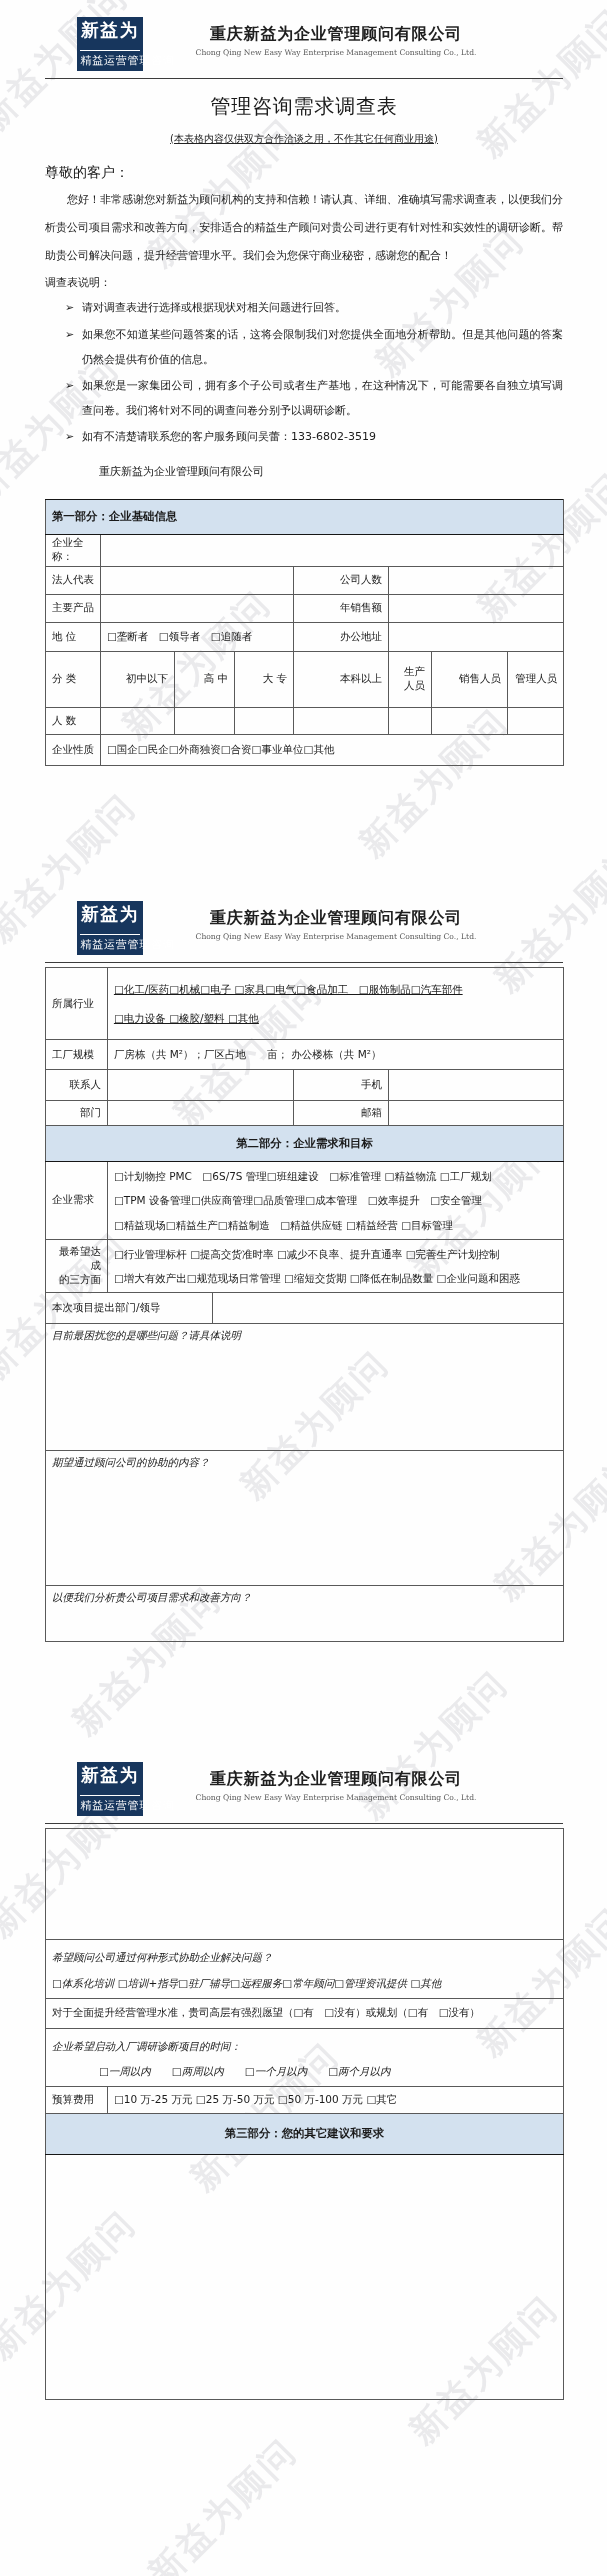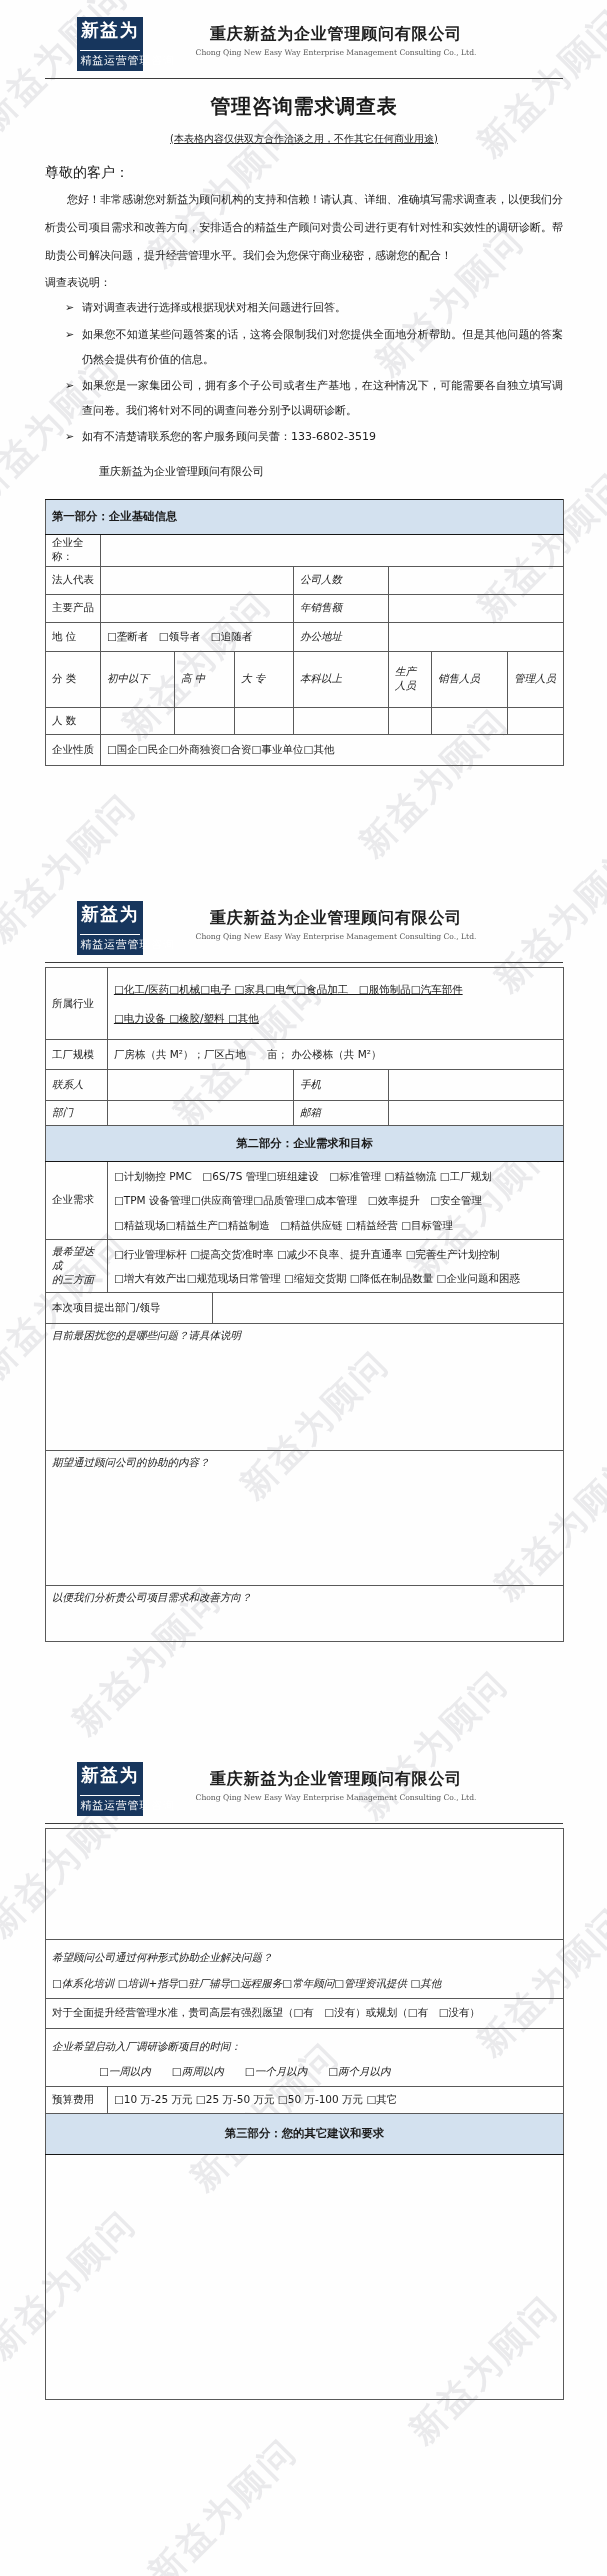--- a/index.html
+++ b/index.html
@@ -30,7 +30,7 @@
   .rule { border:none; border-top:1.7px solid #3c3c3c; margin-top:7.6px; }
 
   
-  .doc-title { text-align:center; font-size:20px; font-weight:bold; margin-top:13.5px; letter-spacing:0.8px; }
+  .doc-title { text-align:center; font-size:20px; font-weight:normal; margin-top:13.5px; letter-spacing:0.8px; }
   .doc-sub { text-align:center; font-size:10px; color:#222; margin-top:11.8px;text-decoration:underline; }
   .salutation { font-size:14px; margin-top:18.6px; }
   .intro { font-size:11px; line-height:2.55; text-indent:2em; margin-top:3.4px; text-align:justify; }

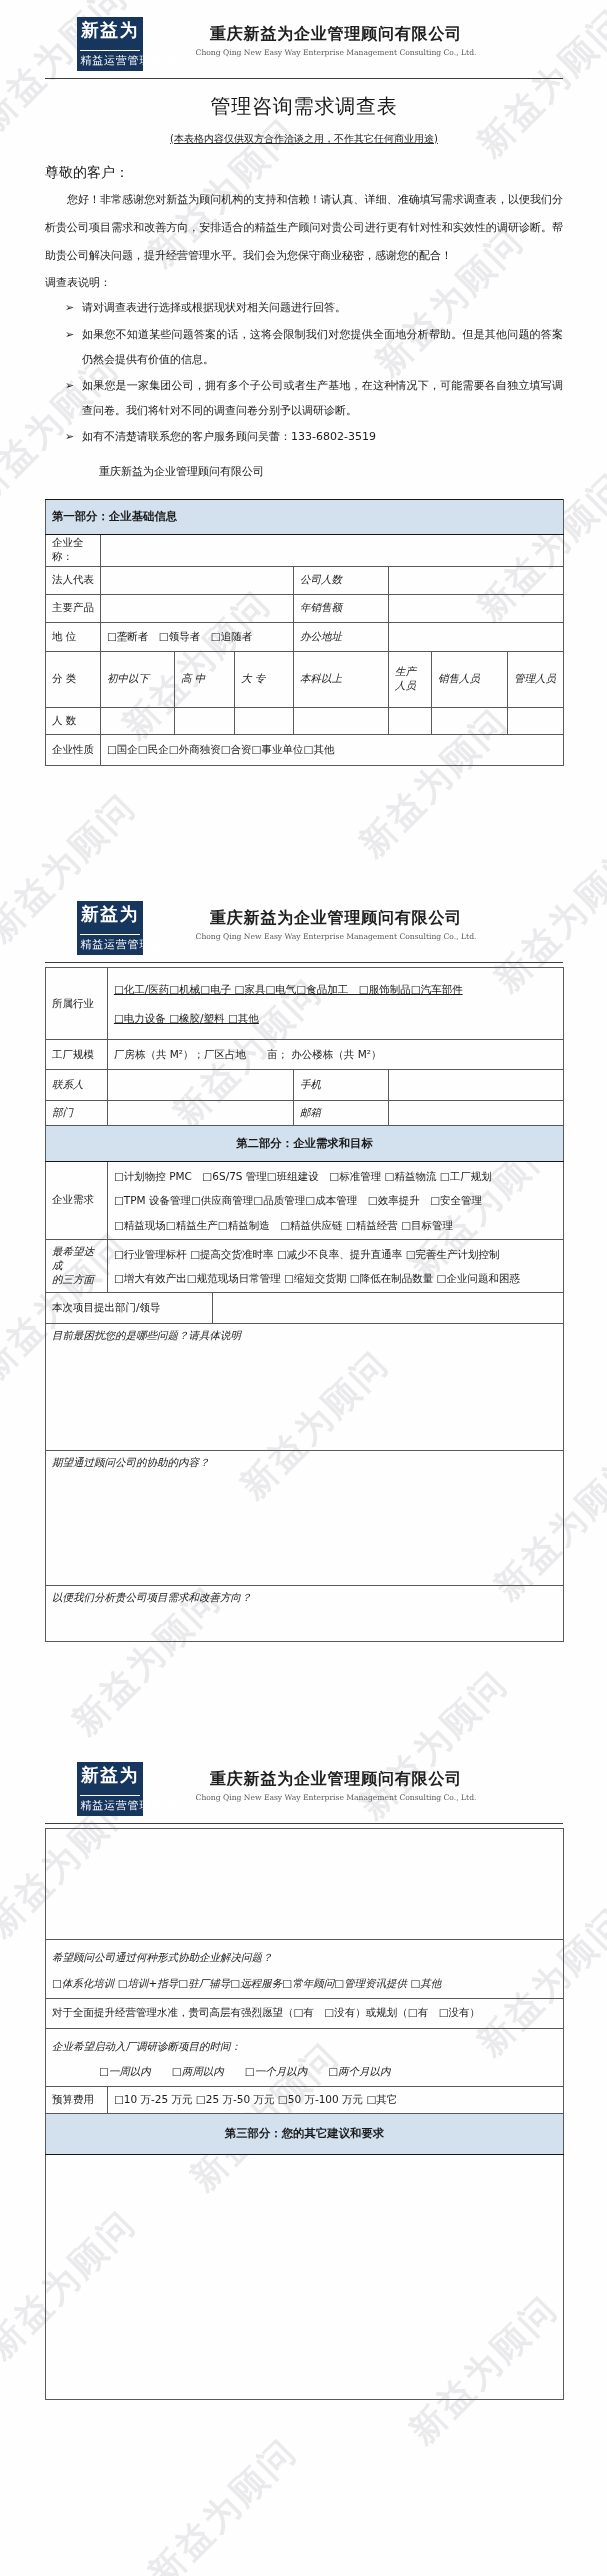--- a/index.html
+++ b/index.html
@@ -50,7 +50,7 @@
             border-top:1.7px solid #161616; border-bottom:1.7px solid #161616; }
   td.band.center { text-align:center; }
   td.lbl { }
-  td.ctr { text-align:left;font-style:italic; }
+  td.ctr { text-align:right; }
   td.top { vertical-align:top; padding-top:5px;font-style:italic; }
   .lh28 { line-height:2.8;text-decoration:underline; }
   .lh24 { line-height:2.4; }

